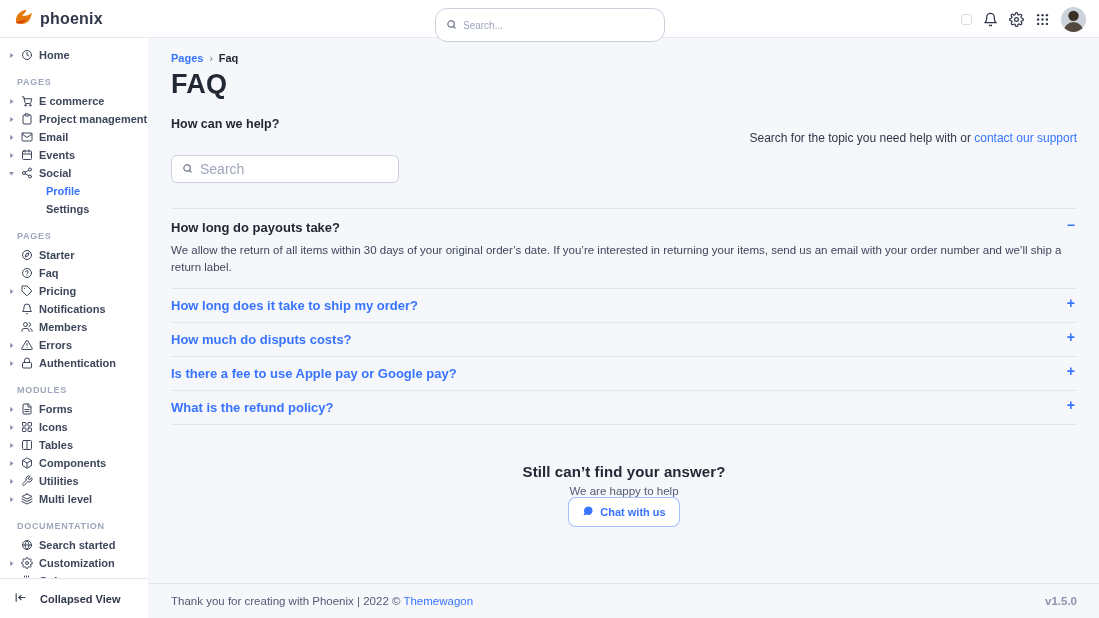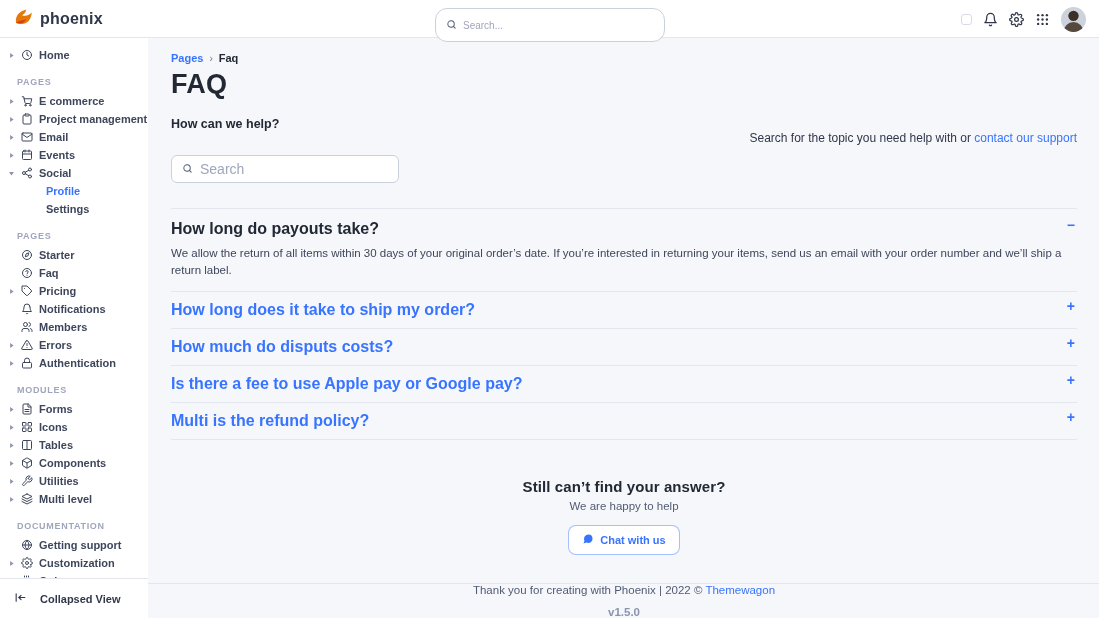--- a/index.html
+++ b/index.html
@@ -75,7 +75,7 @@
   .faq-row { border-bottom:1px solid #e3e6ed; padding:9px 0; cursor:pointer; }
   .faq-row.expanded { padding:11px 0 13px; }
   .q-line { display:flex; align-items:flex-start; justify-content:space-between; }
-  .q-text { font-size:16px; font-weight:700; color:#3874ff; }
+  .q-text { font-size:13px; font-weight:700; color:#3874ff; }
   .faq-row.expanded .q-text { color:#222834; }
   .toggle { color:#3874ff; font-size:14px; font-weight:700; line-height:11px;
     padding-right:2px; cursor:pointer; }

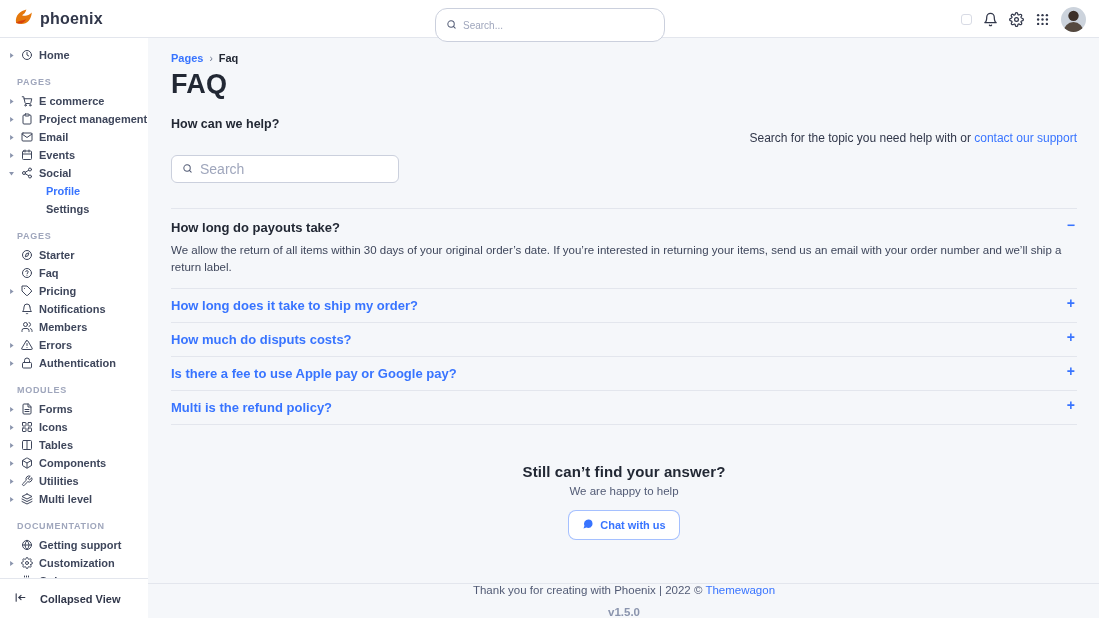--- a/index.html
+++ b/index.html
@@ -527,7 +527,7 @@
       </div>
       <div class="faq-row">
         <div class="q-line">
-          <span class="q-text">Multi is the refund policy?</span>
+          <span class="q-text">What is the refund policy?</span>
           <span class="toggle">+</span>
         </div>
       </div>

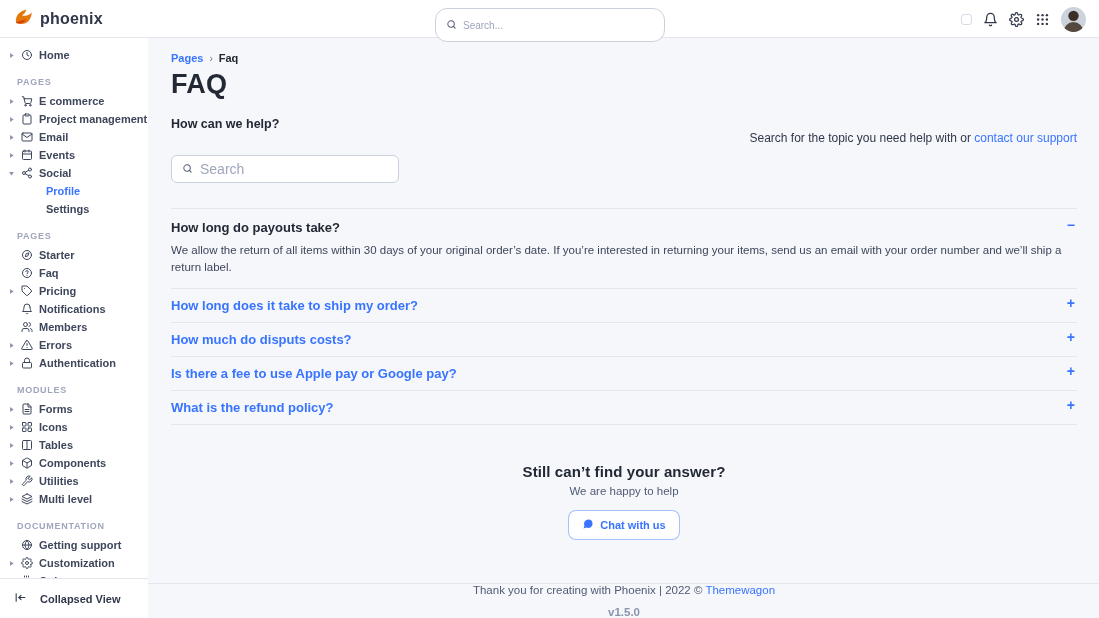--- a/index.html
+++ b/index.html
@@ -84,7 +84,7 @@
   .cta { text-align:center; margin-top:38px; }
   .cta h2 { font-size:15px; font-weight:800; color:#222834; letter-spacing:.1px; }
   .cta p { font-size:11.5px; color:#525b75; margin-top:5px; }
-  .chat-btn { margin-top:13px; display:inline-flex; align-items:center; gap:6px;
+  .chat-btn { display:inline-flex; align-items:center; gap:6px;
     background:#fff; border:1px solid rgba(56,116,255,.45); border-radius:8px;
     padding:7px 13px; font-size:11px; font-weight:700; color:#3874ff; cursor:pointer;
     font-family:inherit; }

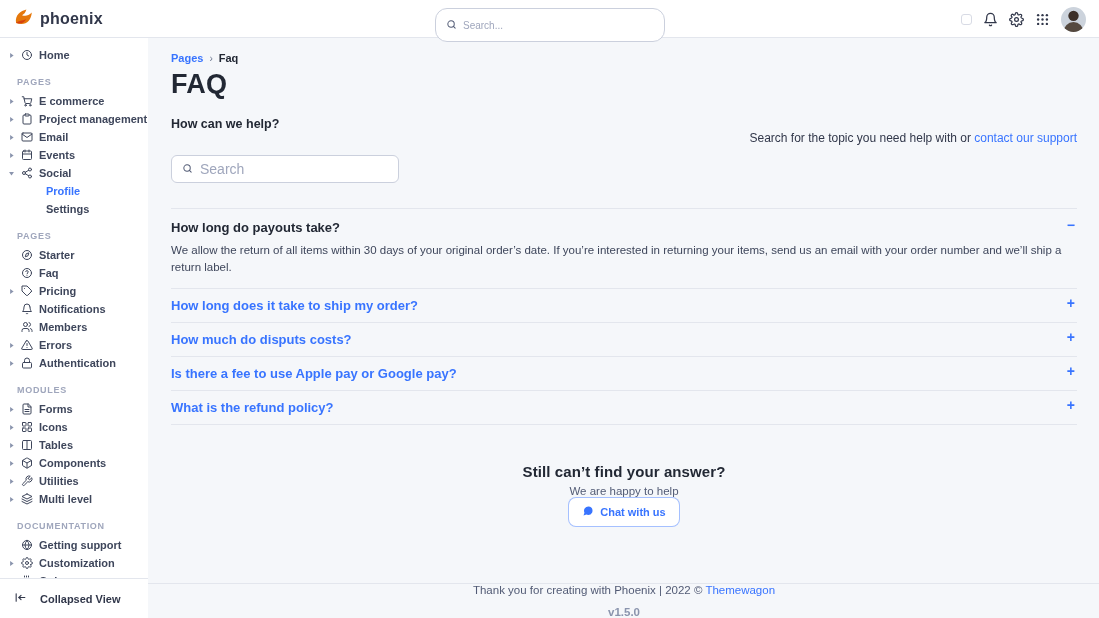--- a/index.html
+++ b/index.html
@@ -436,7 +436,7 @@
             <path d="M12 3a14 14 0 0 1 4 9 14 14 0 0 1-4 9 14 14 0 0 1-4-9 14 14 0 0 1 4-9z"></path>
           </svg>
         </span>
-        <span>Getting support</span>
+        <span>Search started</span>
       </div>
       <div class="nav-item">
         <span class="caret">

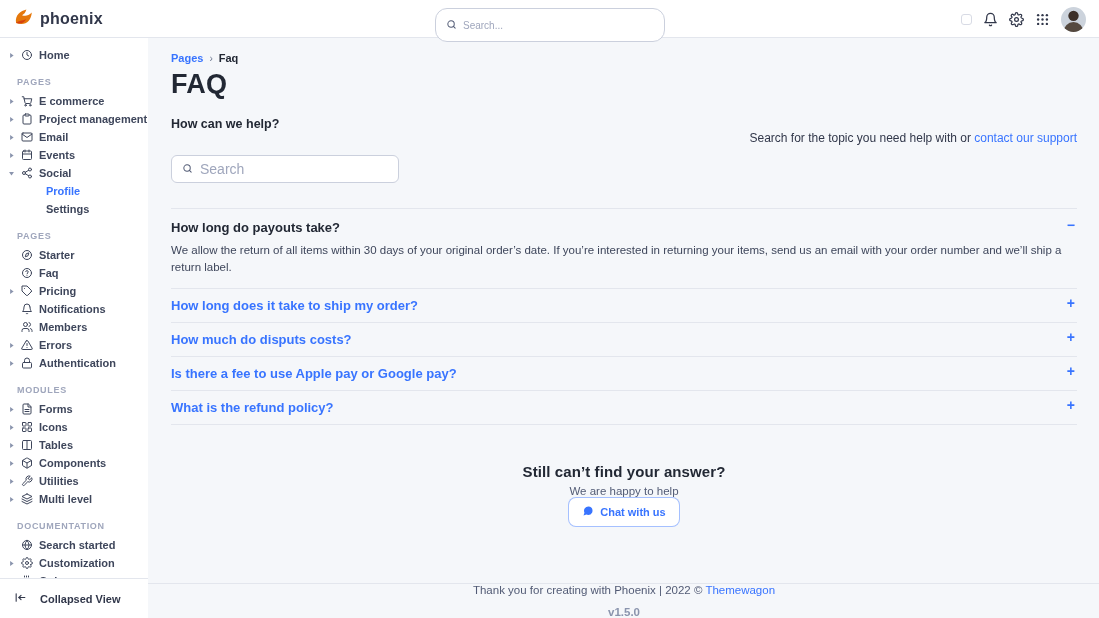--- a/index.html
+++ b/index.html
@@ -92,7 +92,7 @@
 
   .main-footer { position:absolute; bottom:0; left:0; right:0; height:35px;
     border-top:1px solid #e3e6ed; display:flex; align-items:center;
-    justify-content:space-between; padding:0 22px 0 23px; font-size:11.5px; color:#525b75;flex-direction:column; }
+    justify-content:space-between; padding:0 22px 0 23px; font-size:11.5px; color:#525b75; }
   .main-footer a { color:#3874ff; text-decoration:none; cursor:pointer; }
   .version { color:#8a94ad;font-weight:bold; }
 </style>

